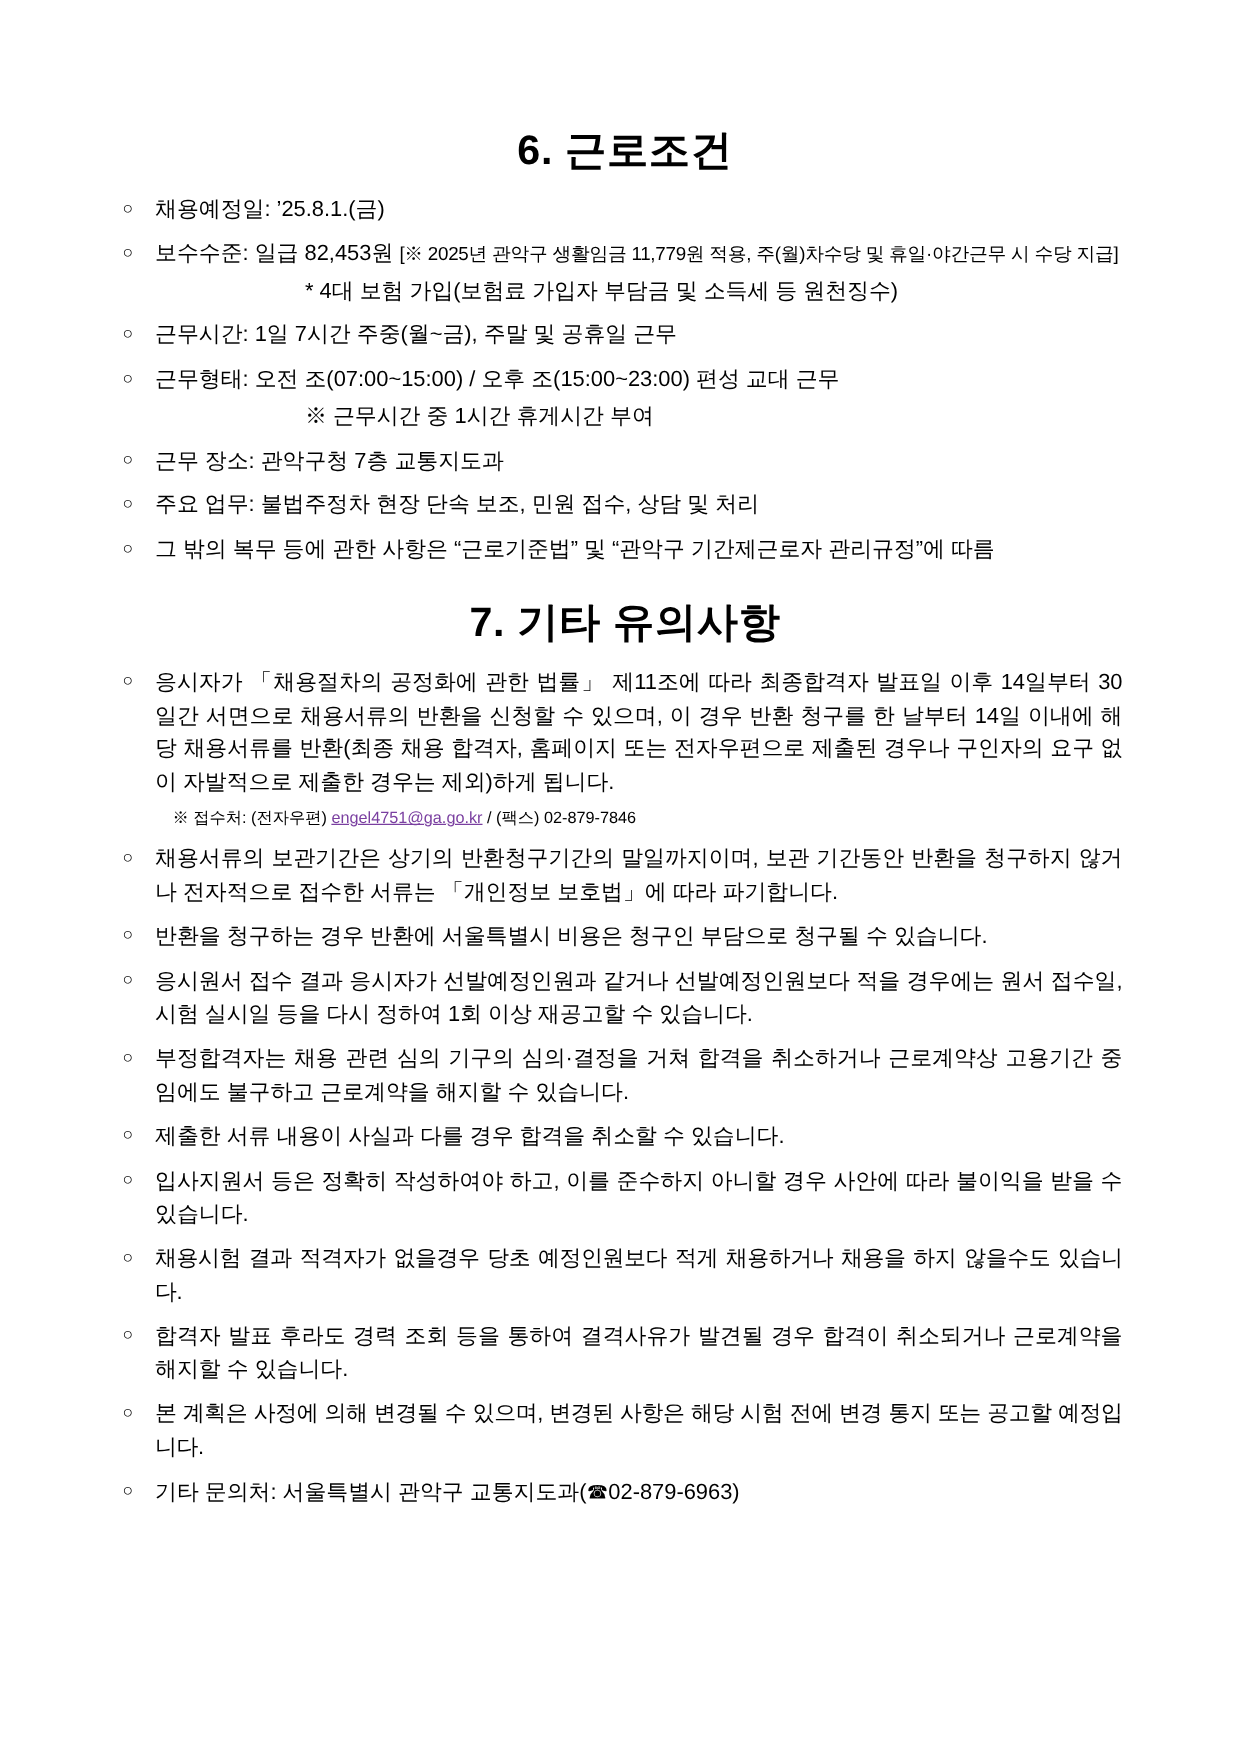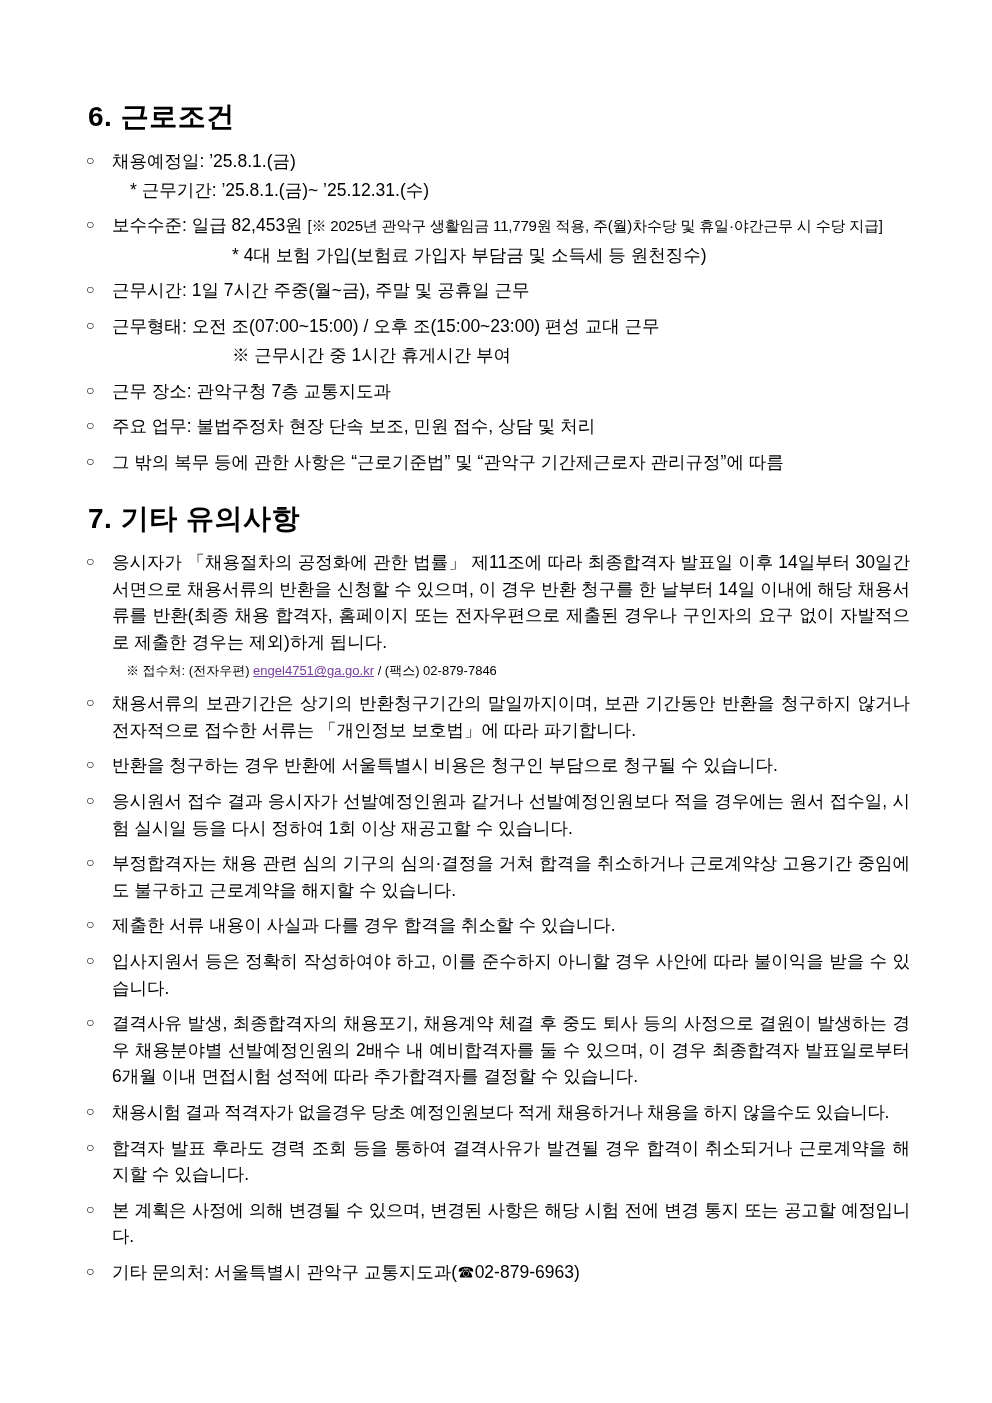--- a/index.html
+++ b/index.html
@@ -21,11 +21,12 @@
     padding: 100px 80px 40px 82px;
   }
   h2.section-title {
-    font-size: 28px;
+    font-size: 33px;
     font-weight: bold;
     letter-spacing: 0.5px;
     margin: 0 0 14px 6px;
     line-height: 1.2;
+    text-align: center;
   }
   .section + .section {
     margin-top: 26px;

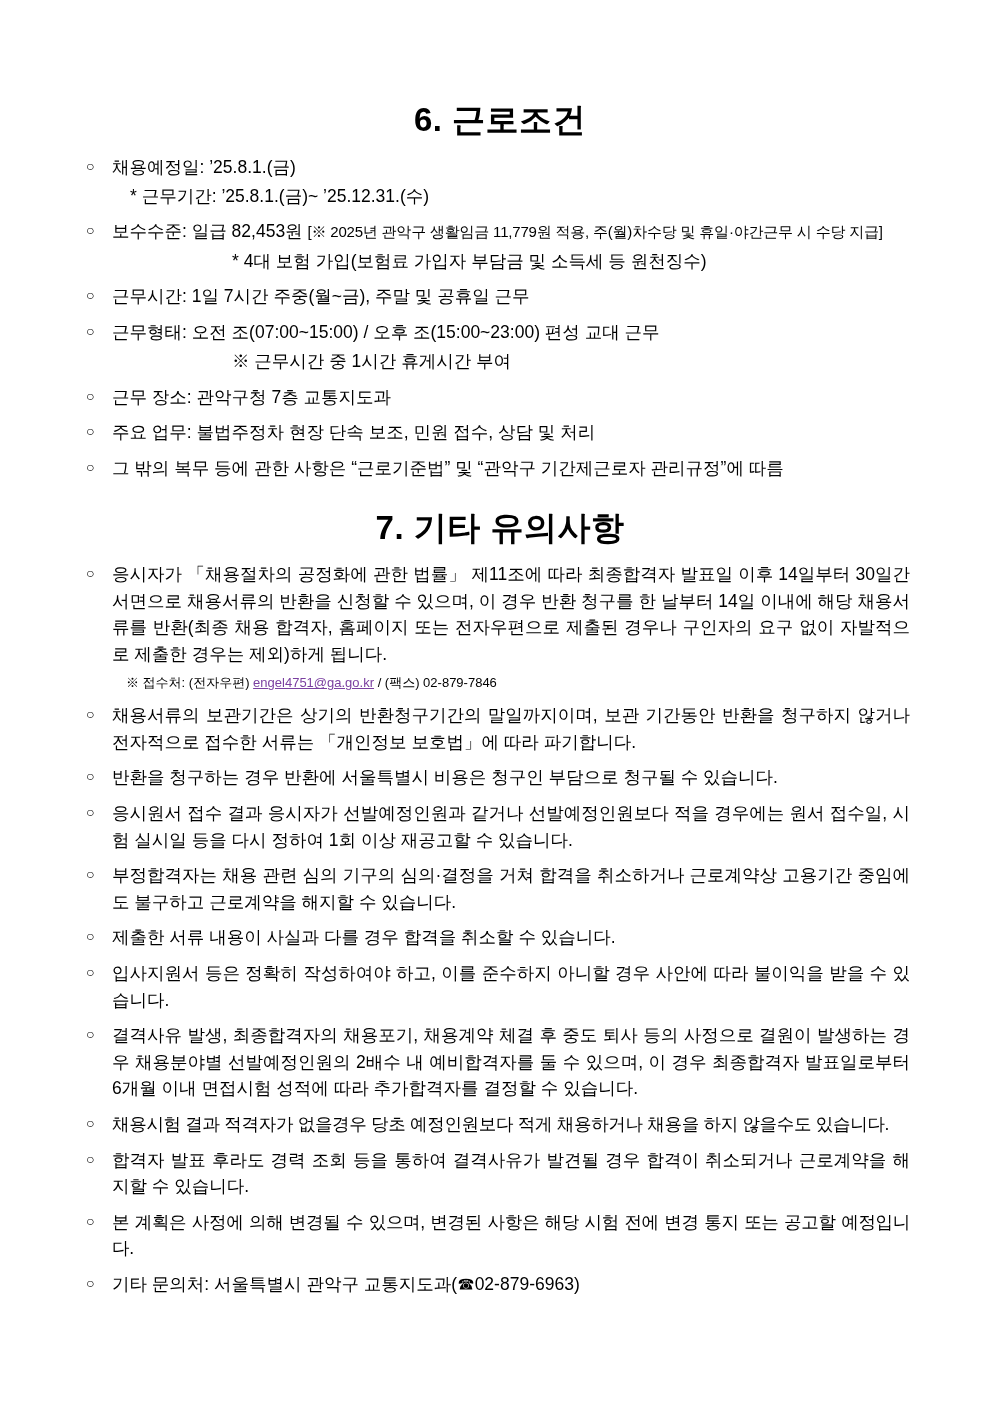--- a/index.html
+++ b/index.html
@@ -34,7 +34,7 @@
   
   ul.bullets {
     list-style: none;
-    margin: 0;
+    margin: 12px;
     padding: 0;
   }
   ul.bullets > li {

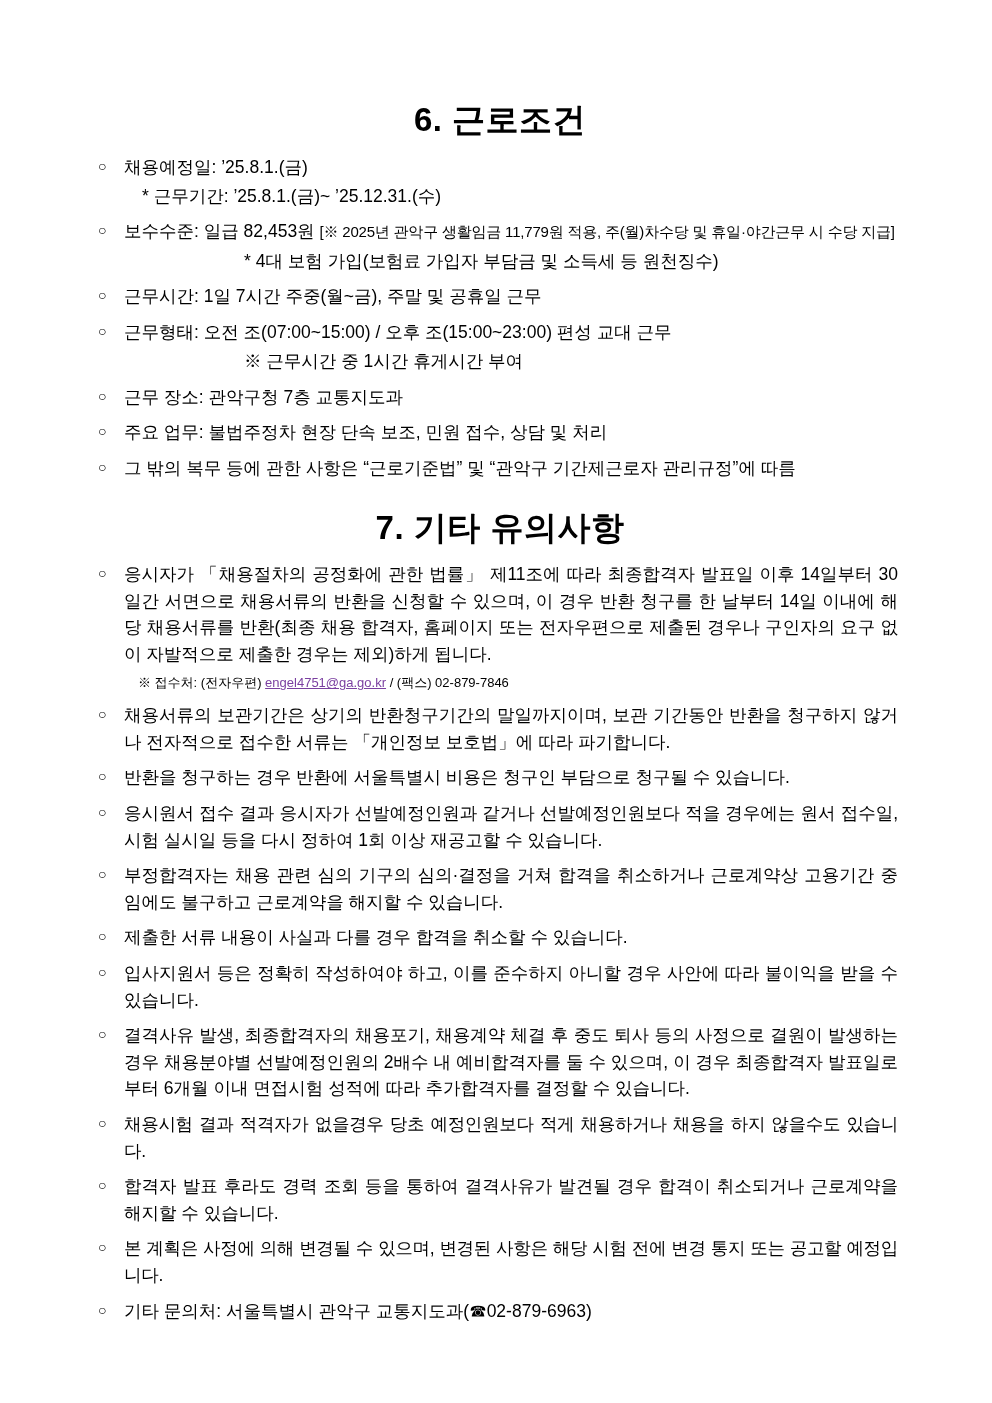--- a/index.html
+++ b/index.html
@@ -102,7 +102,6 @@
 
       <li>
         <span>채용예정일: ’25.8.1.(금)</span>
-        <span class="indent-line pad-18">* 근무기간: ’25.8.1.(금)~ ’25.12.31.(수)</span>
       </li>
 
       <li>

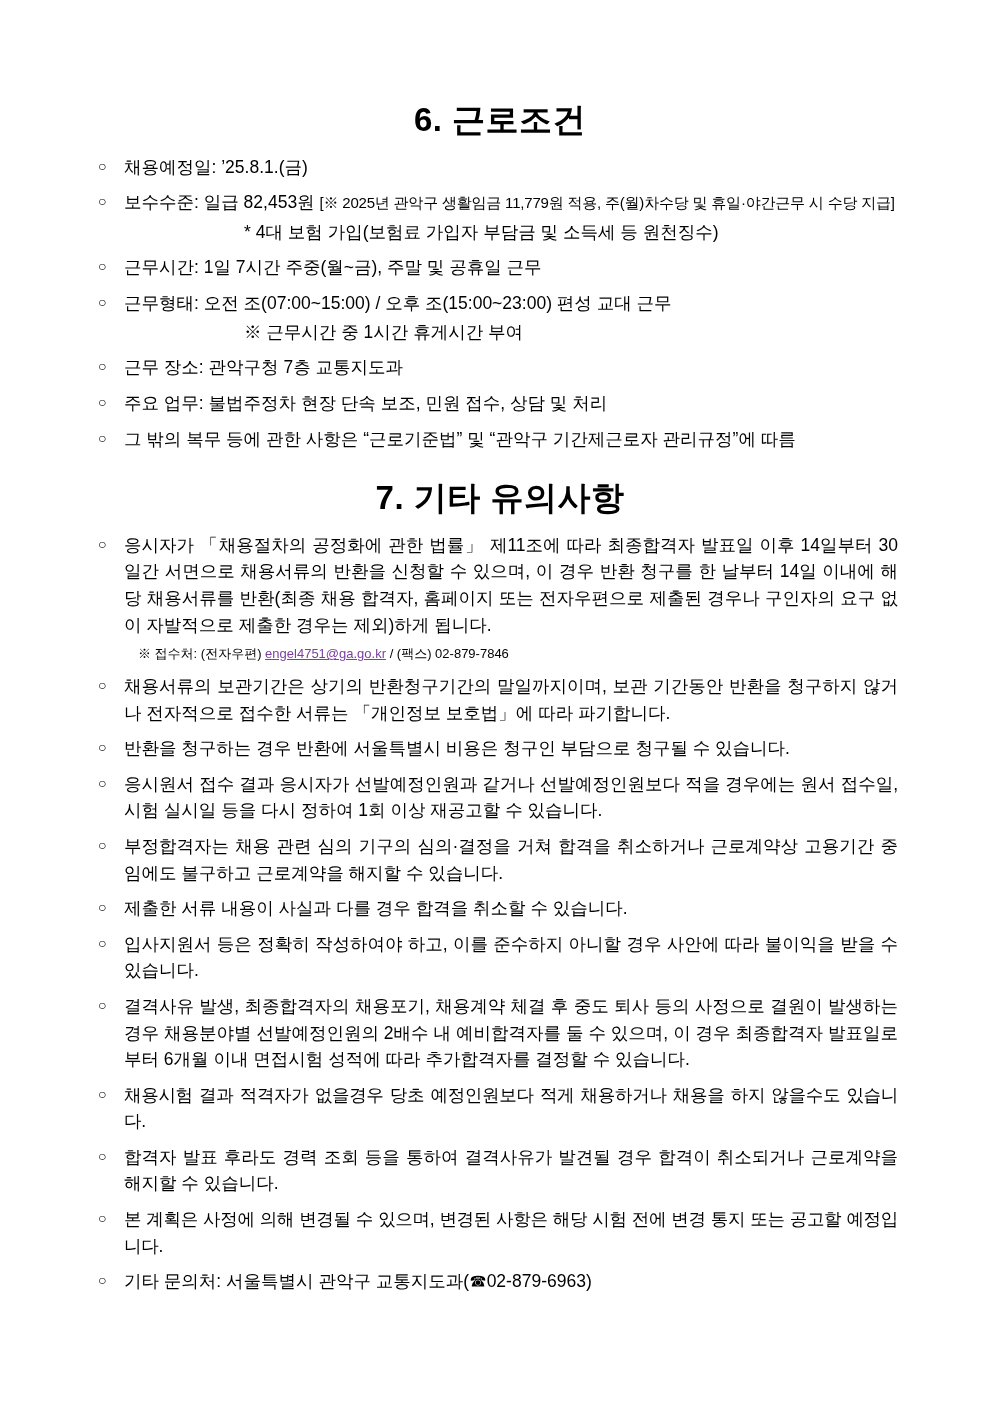--- a/index.html
+++ b/index.html
@@ -173,9 +173,6 @@
         <span>입사지원서 등은 정확히 작성하여야 하고, 이를 준수하지 아니할 경우 사안에 따라 불이익을 받을 수 있습니다.</span>
       </li>
 
-      <li>
-        <span>결격사유 발생, 최종합격자의 채용포기, 채용계약 체결 후 중도 퇴사 등의 사정으로 결원이 발생하는 경우 채용분야별 선발예정인원의 2배수 내 예비합격자를 둘 수 있으며, 이 경우 최종합격자 발표일로부터 6개월 이내 면접시험 성적에 따라 추가합격자를 결정할 수 있습니다.</span>
-      </li>
 
       <li>
         <span class="tight">채용시험 결과 적격자가 없을경우 당초 예정인원보다 적게 채용하거나 채용을 하지 않을수도 있습니다.</span>

